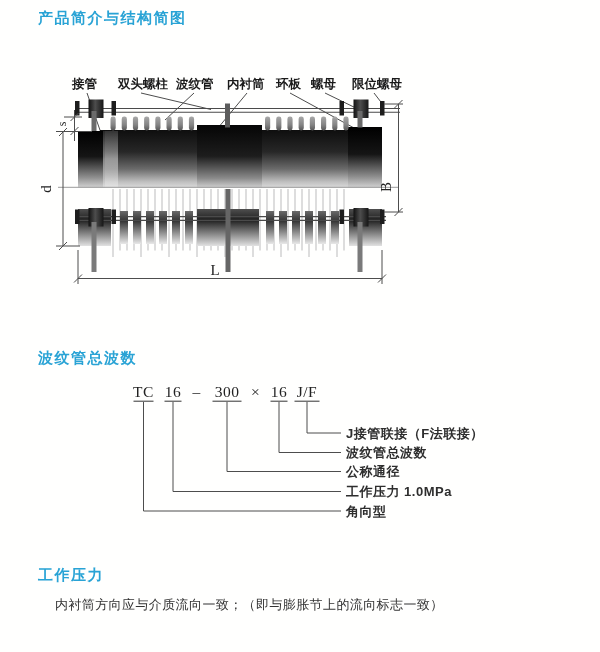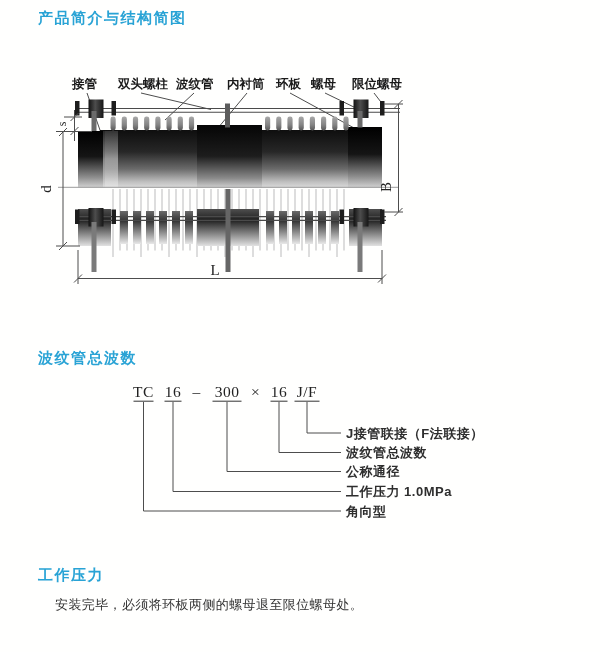--- a/index.html
+++ b/index.html
@@ -32,6 +32,7 @@
   <div class="heading" id="h3">工作压力</div>
 
   <div class="install-text">
+    <div>内衬筒方向应与介质流向一致；（即与膨胀节上的流向标志一致）</div>
     <div>安装完毕，必须将环板两侧的螺母退至限位螺母处。</div>
   </div>
 

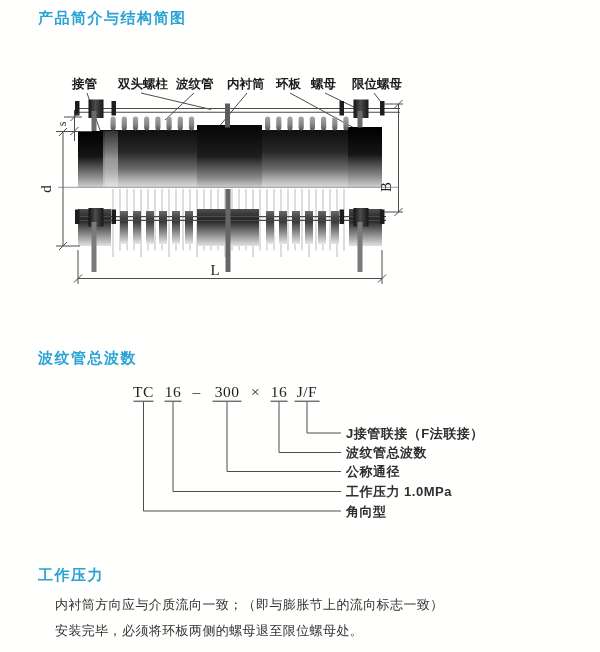--- a/index.html
+++ b/index.html
@@ -33,7 +33,6 @@
 
   <div class="install-text">
     <div>内衬筒方向应与介质流向一致；（即与膨胀节上的流向标志一致）</div>
-    <div>安装完毕，必须将环板两侧的螺母退至限位螺母处。</div>
   </div>
 
   <svg class="drawing" width="600" height="652" viewBox="0 0 600 652">

